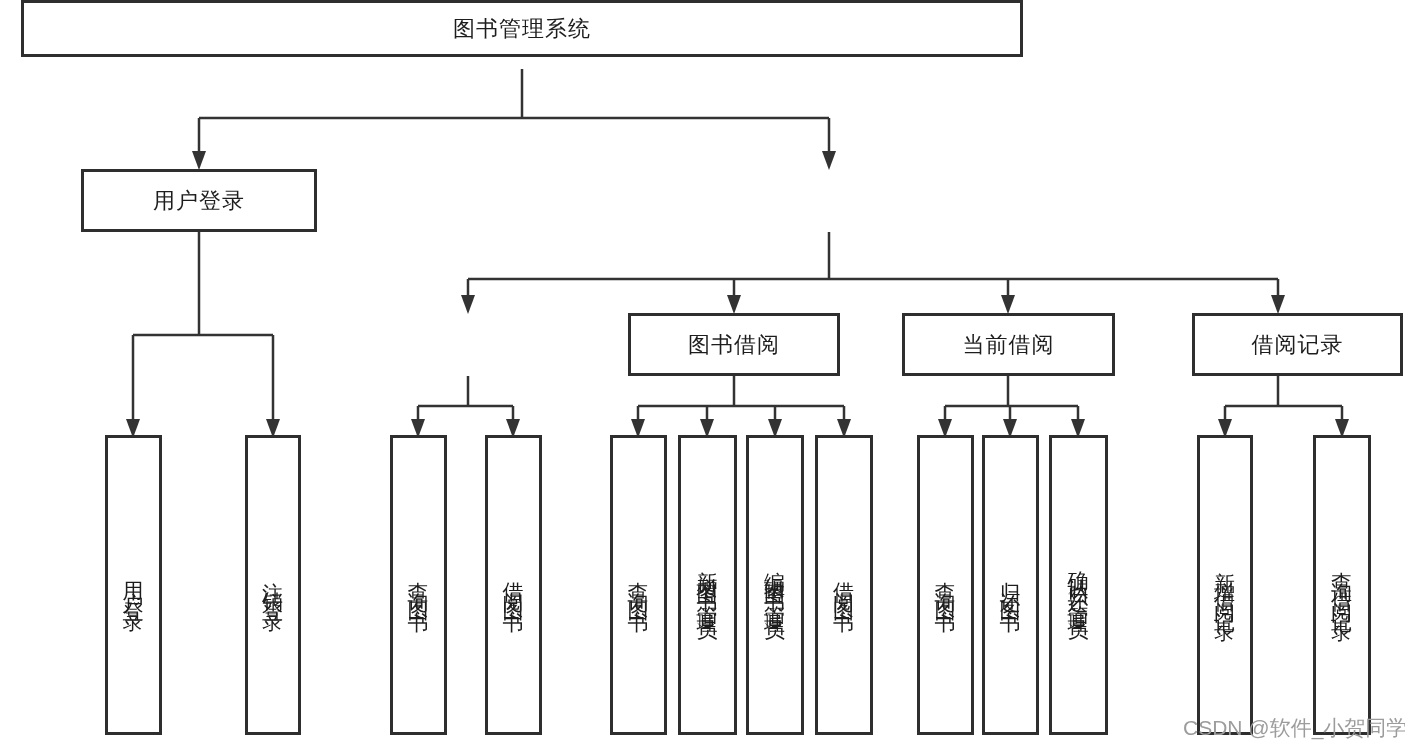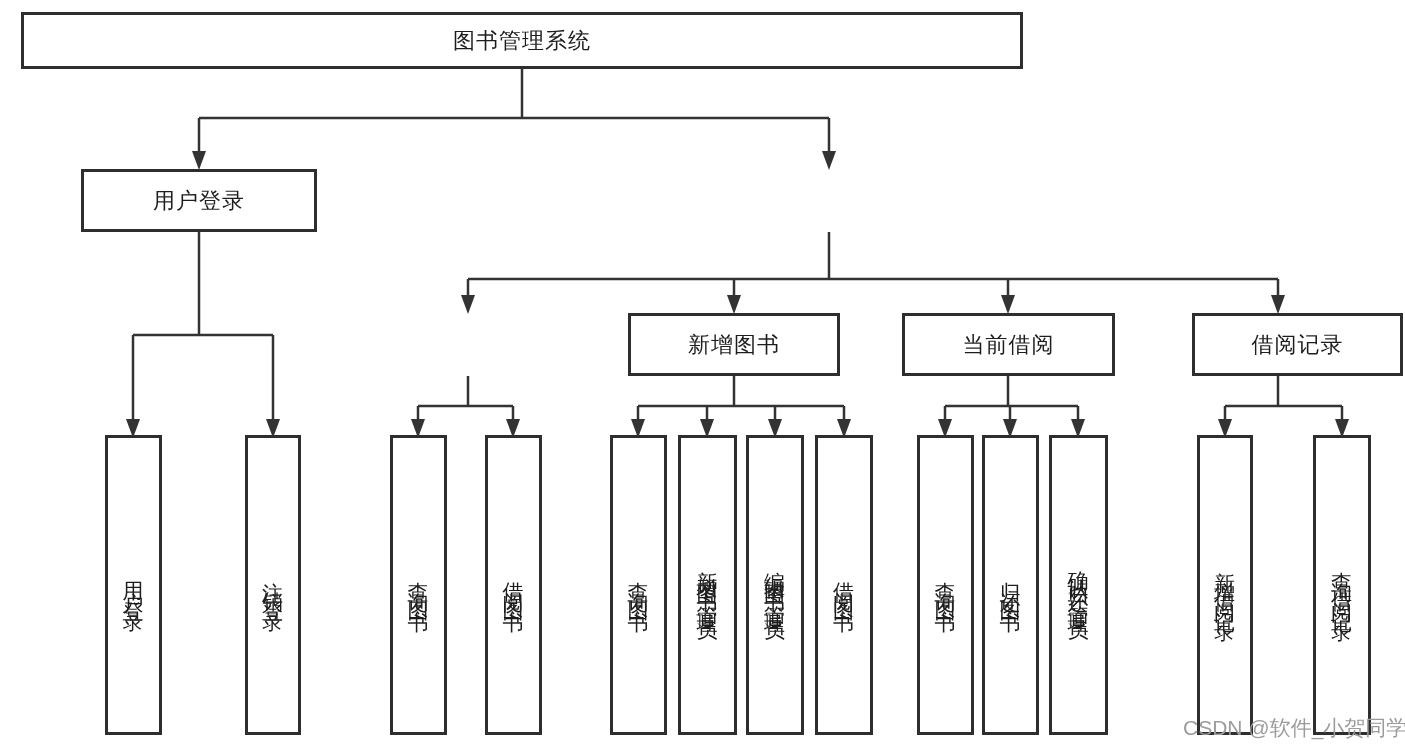--- a/index.html
+++ b/index.html
@@ -111,7 +111,7 @@
       <polygon points="1335,419 1349,419 1342,438" fill="#333333"></polygon>
     </svg>
 
-  <div class="node h" style="left:21px; top:12px; width:1002px; height:57px;">图书管理系统</div>
+  <div class="node h" style="left:21px; top:0; width:1002px; height:57px;">图书管理系统</div>
 
   <div class="node h" style="left:81px; top:169px; width:236px; height:63px;">用户登录</div>
 

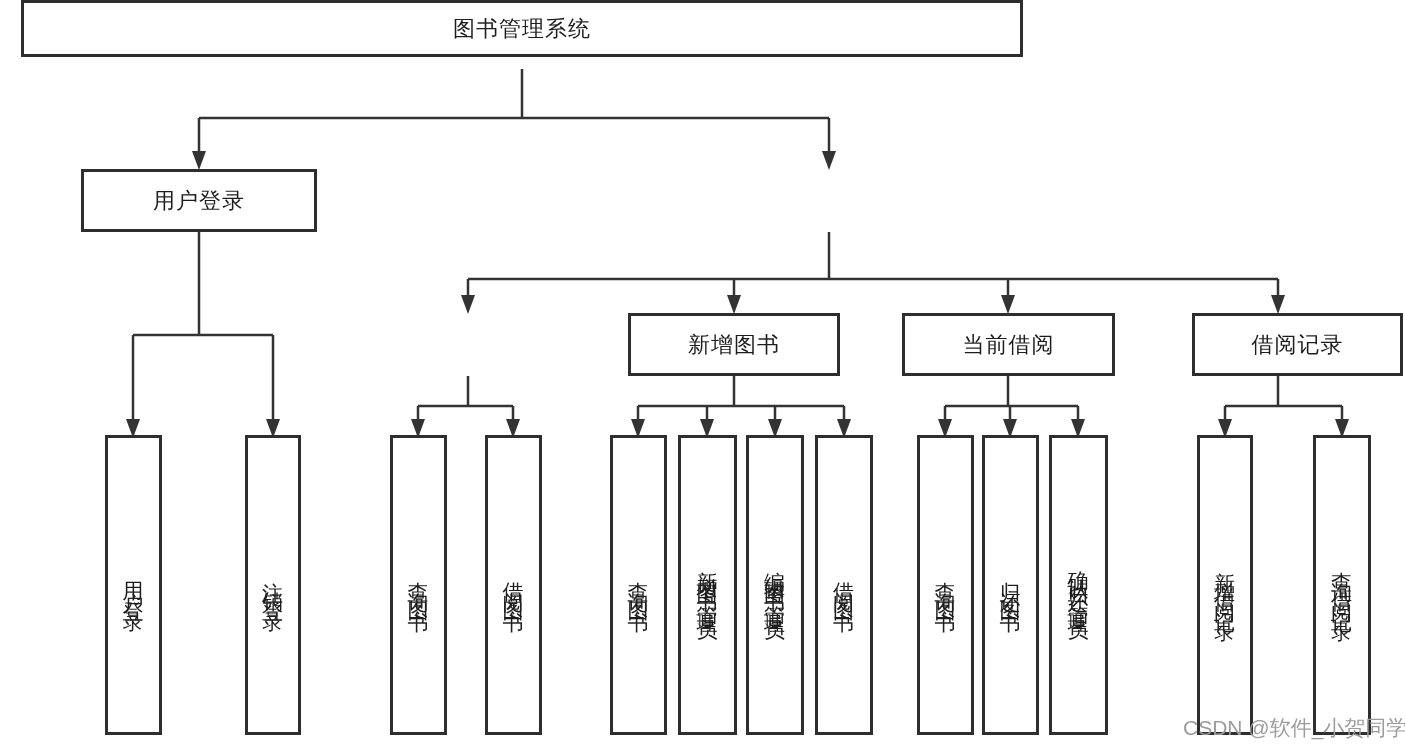--- a/index.html
+++ b/index.html
@@ -115,7 +115,7 @@
 
   <div class="node h" style="left:81px; top:169px; width:236px; height:63px;">用户登录</div>
 
-  <div class="node h" style="left:628px; top:313px; width:212px; height:63px;">新增图书</div>
+  <div class="node h" style="left:628px; top:313px; width:212px; height:63px;">图书借阅</div>
   <div class="node h" style="left:902px; top:313px; width:213px; height:63px;">当前借阅</div>
   <div class="node h" style="left:1172px; top:313px; width:211px; height:63px;margin-left:20px;">借阅记录</div>
 

